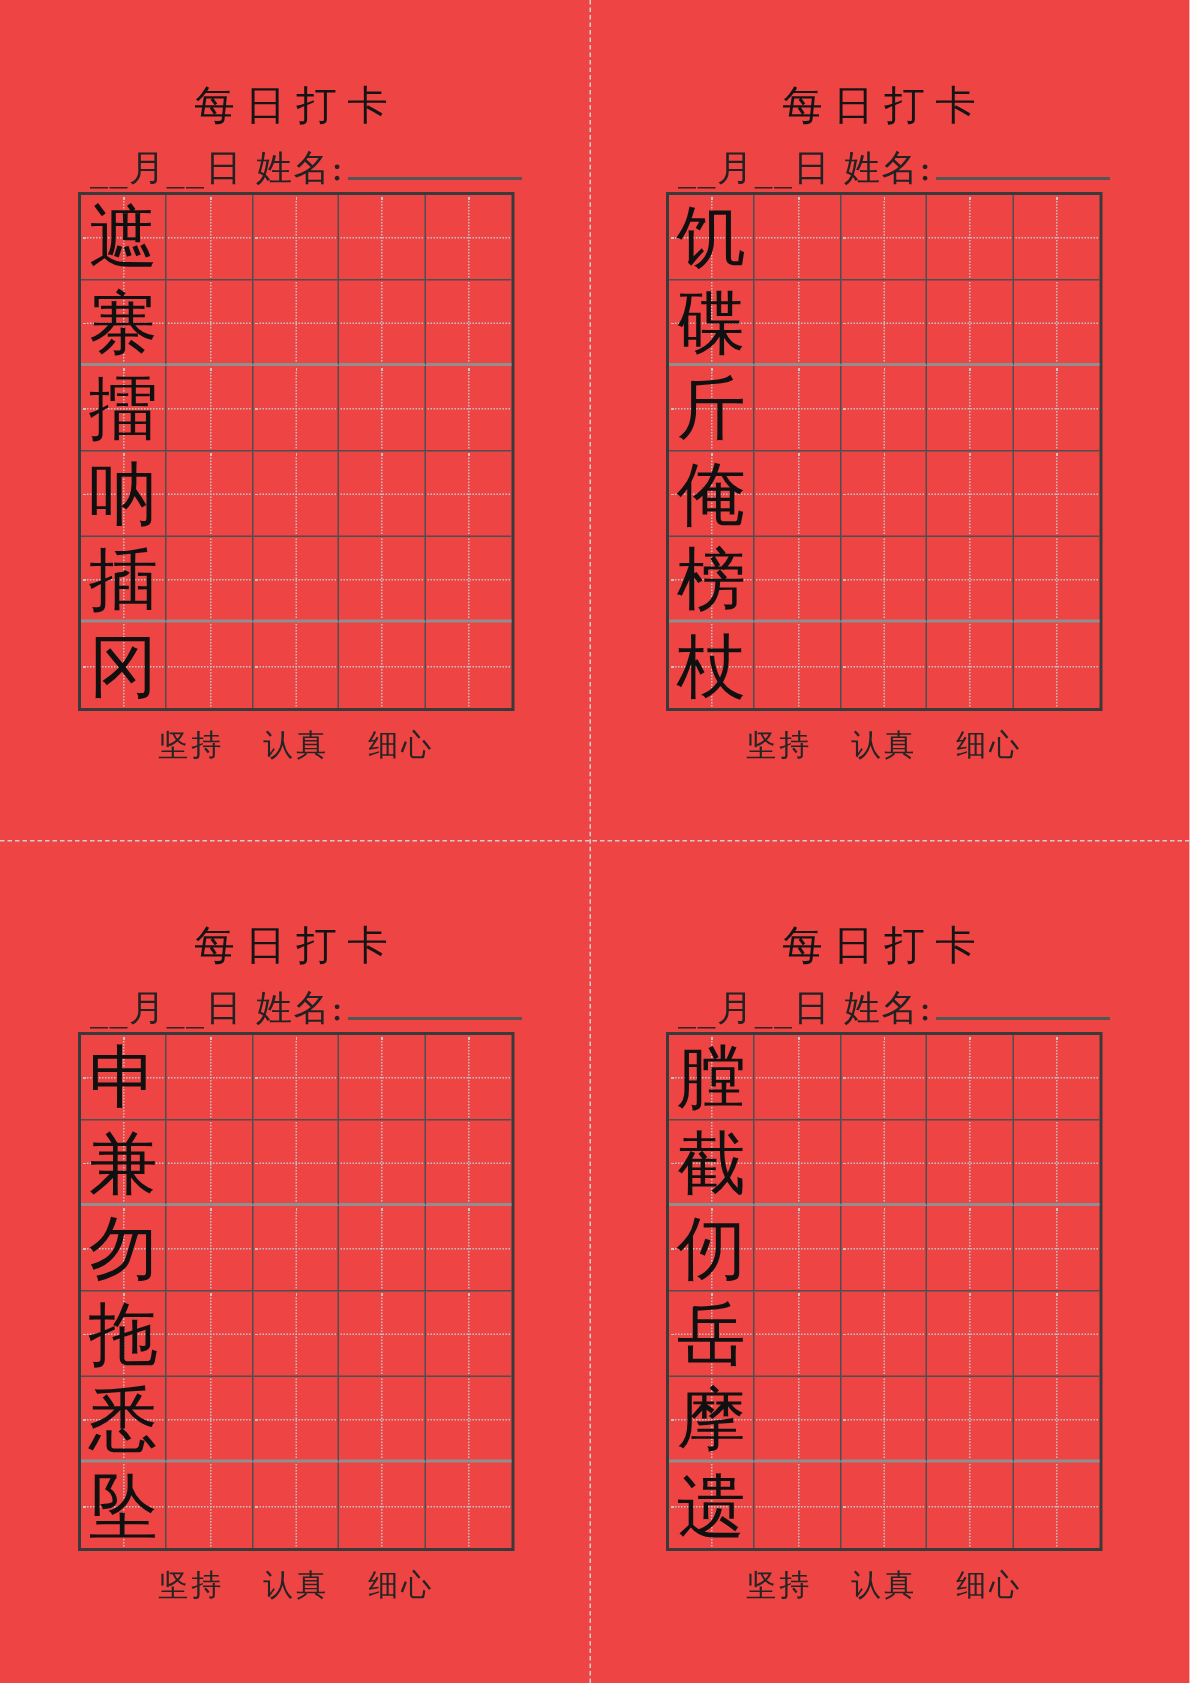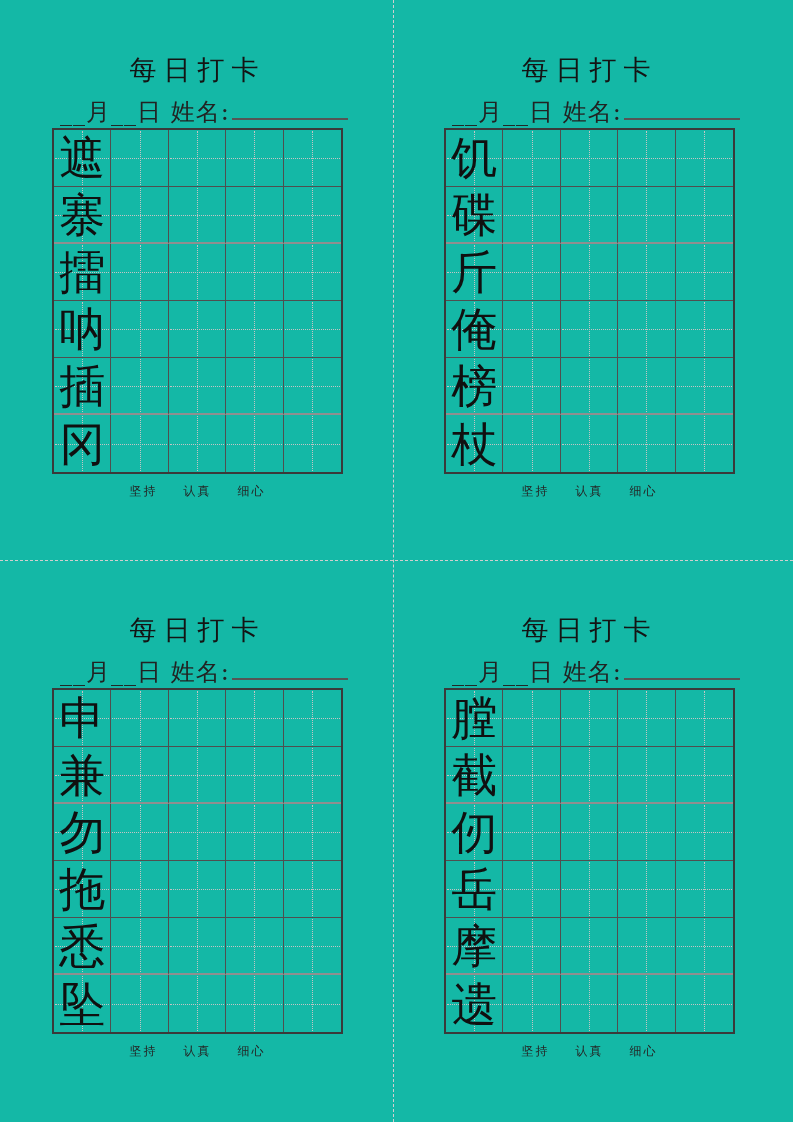--- a/index.html
+++ b/index.html
@@ -4,7 +4,7 @@
 <style>
   html,body{margin:0;padding:0;background:#ffffff;}
   .page{
-    position:relative;width:793px;height:1122px;background:#14b8a6;overflow:hidden;
+    position:relative;width:793px;height:1122px;background:#ef4444;overflow:hidden;
     font-family:"DejaVu Serif","Liberation Serif",serif;color:#1b1b1b;
   }
   .cut-v{position:absolute;left:393px;top:0;height:1122px;width:0;border-left:1px dashed #cfcfcf;}

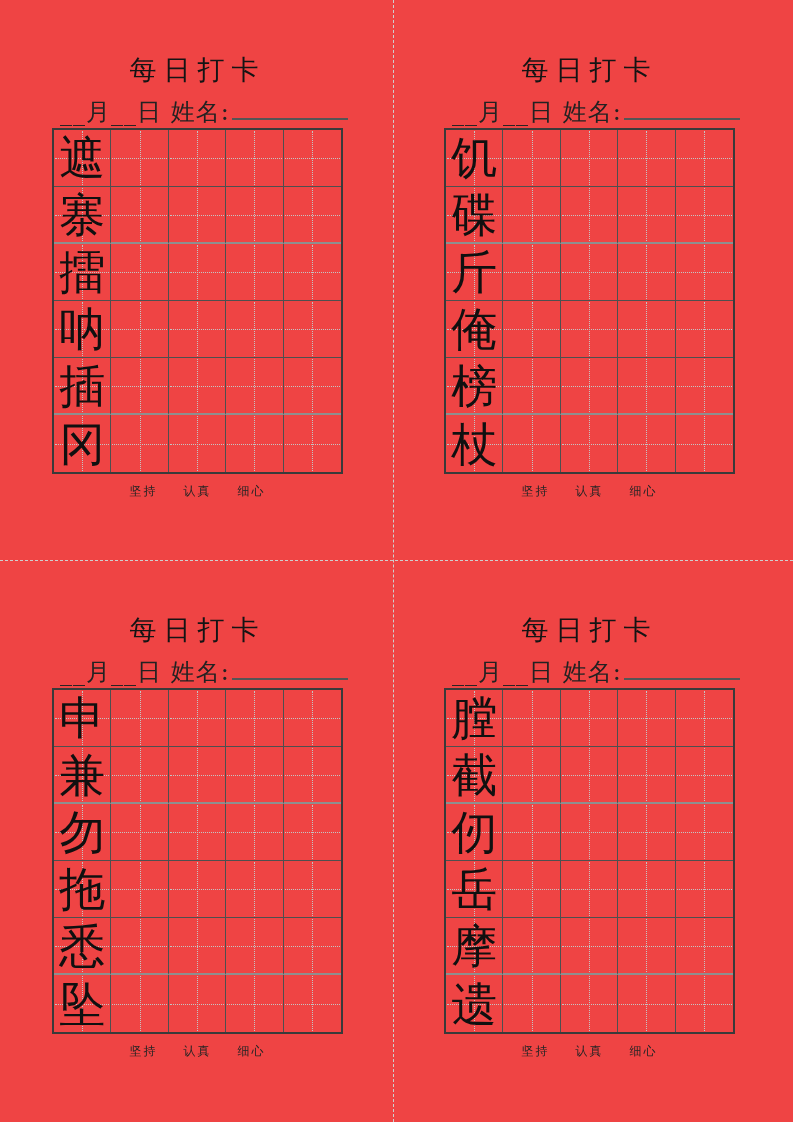--- a/index.html
+++ b/index.html
@@ -51,7 +51,7 @@
   .q-footer{
     position:absolute;top:483px;left:52px;width:291px;
     display:flex;justify-content:center;gap:26px;
-    font-size:12px;letter-spacing:2px;color:#242424;white-space:nowrap;
+    font-size:20px;letter-spacing:2px;color:#242424;white-space:nowrap;
   }
 </style>
 </head>

